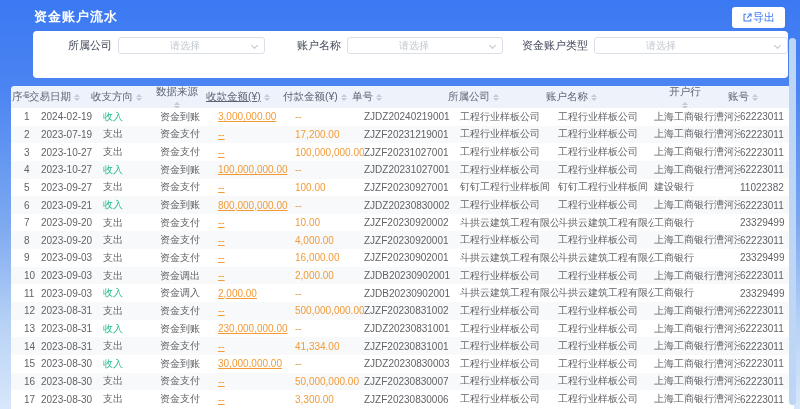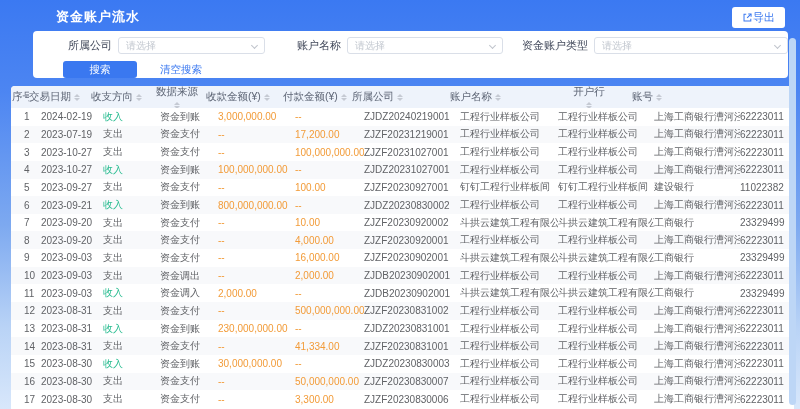--- a/index.html
+++ b/index.html
@@ -12,7 +12,7 @@
 
   
   .topbar { position:absolute; top:0; left:0; width:100%; height:30px; }
-  .page-title { position:absolute; left:56px; top:8px; font-size:13px; font-weight:bold; color:#ffffff; letter-spacing:1px; }
+  .page-title { position:absolute; left:34px; top:8px; font-size:13px; font-weight:bold; color:#ffffff; letter-spacing:1px; }
   .export-btn {
     position:absolute; right:15px; top:7px; height:21px; padding:0 10px;
     background:#ffffff; border:none; border-radius:3px; cursor:pointer;

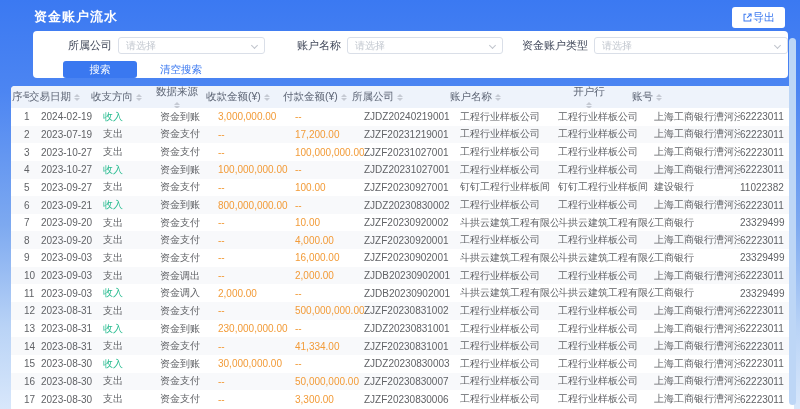--- a/index.html
+++ b/index.html
@@ -39,7 +39,7 @@
   .field:nth-child(1) .select { width:147px; }
   .field:nth-child(2) .select { width:156px; }
   .field:nth-child(3) .select { width:194px; }
-  .placeholder { font-size:10px; color:#c2c7cf; white-space:nowrap; overflow:hidden; }
+  .placeholder { font-size:10px; color:#c2c7cf; white-space:nowrap; overflow:hidden;margin-left:44px; }
   .caret {
     position:absolute; right:7px; top:5px; width:5px; height:5px;
     border-right:1.2px solid #c0c4cc; border-bottom:1.2px solid #c0c4cc;

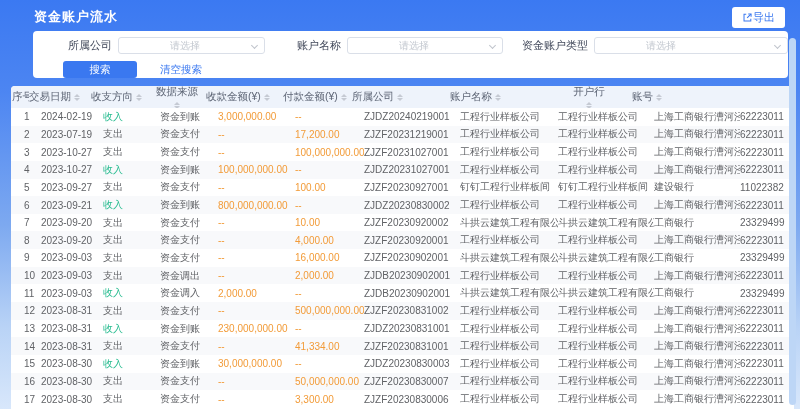--- a/index.html
+++ b/index.html
@@ -140,10 +140,6 @@
         </div>
       </div>
     </div>
-  <div class="btn-row">
-    <button class="search-btn">搜索</button>
-    <button class="clear-btn">清空搜索</button>
-  </div>
 </div>
 
 <div class="table-card">

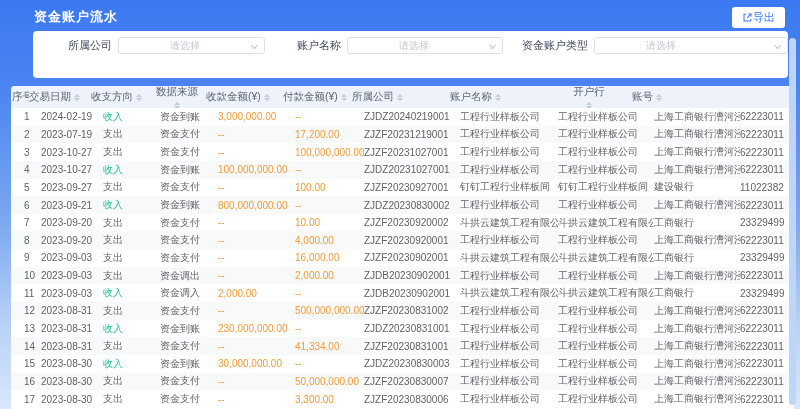--- a/index.html
+++ b/index.html
@@ -77,7 +77,7 @@
   .col-date    { width:62px; }
   .col-direction { width:57px; }
   .col-source  { width:58px;flex-direction:column; }
-  .col-receive { width:77px; }
+  .col-receive { width:77px;text-decoration:underline; }
   .col-pay     { width:69px; }
   .col-order   { width:96px; }
   .col-company { width:98px; }

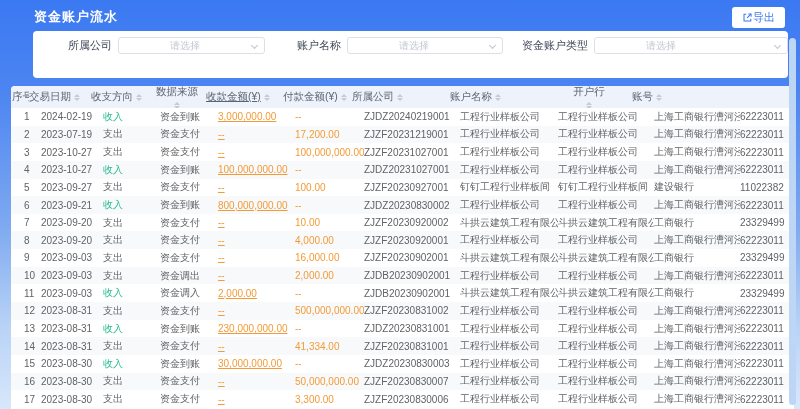--- a/index.html
+++ b/index.html
@@ -182,6 +182,13 @@
           <i class="down"></i>
         </span>
       </div>
+      <div class="th col-order">
+        <span>单号</span>
+        <span class="sort-icon">
+          <i class="up"></i>
+          <i class="down"></i>
+        </span>
+      </div>
       <div class="th col-company">
         <span>所属公司</span>
         <span class="sort-icon">

